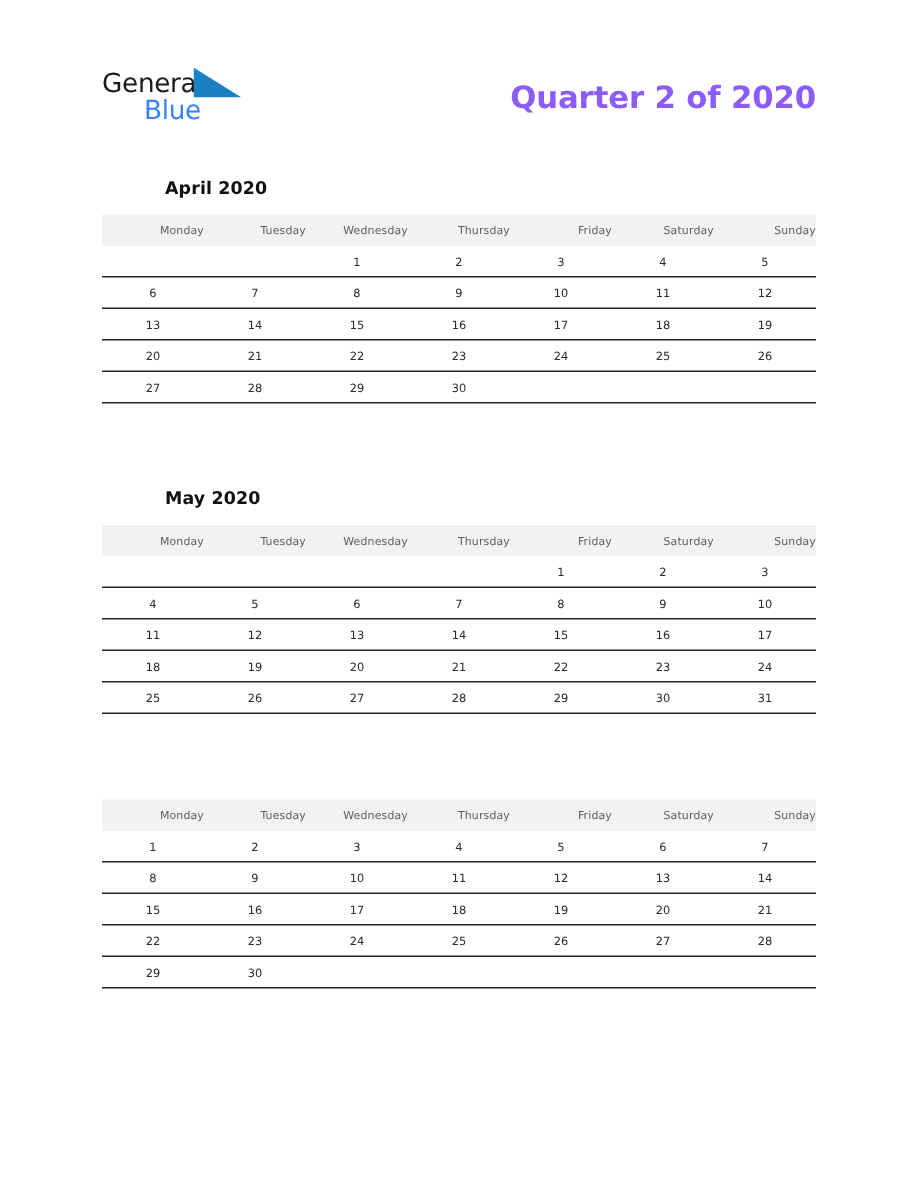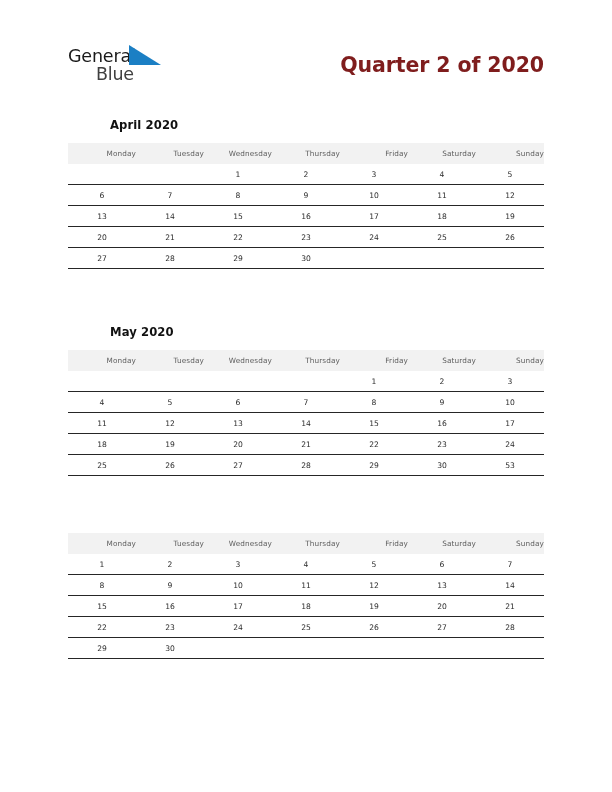--- a/index.html
+++ b/index.html
@@ -62,7 +62,7 @@
     font-size: 17.5px;
     font-weight: 400;
     letter-spacing: -0.2px;
-    color: #404040;
+    color: #3b82f6;
     line-height: 1;
     font-family: "DejaVu Sans", "Liberation Sans", sans-serif;
   }

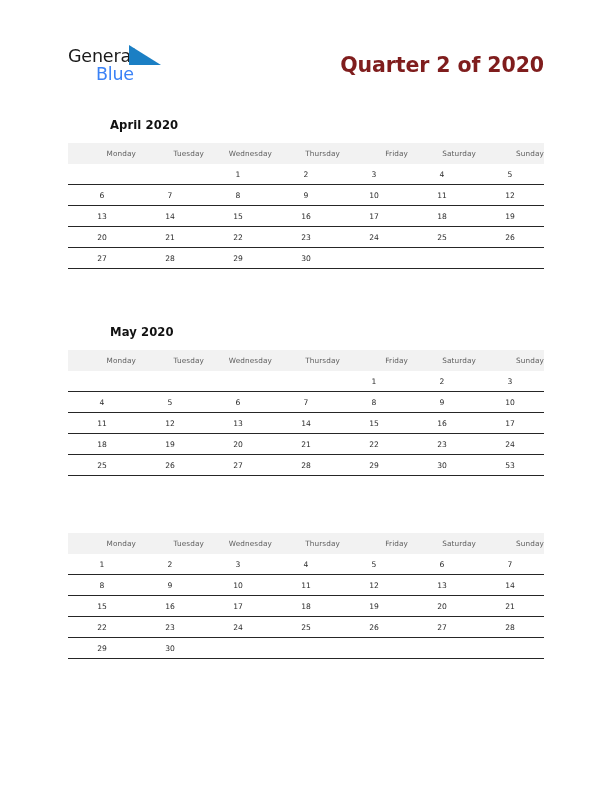--- a/index.html
+++ b/index.html
@@ -76,7 +76,7 @@
   .title {
     font-size: 20.5px;
     font-weight: bold;
-    color: #7f1d1d;
+    color: #8b5cf6;
     line-height: 1.1;
     margin-top: 12px;
     white-space: nowrap;

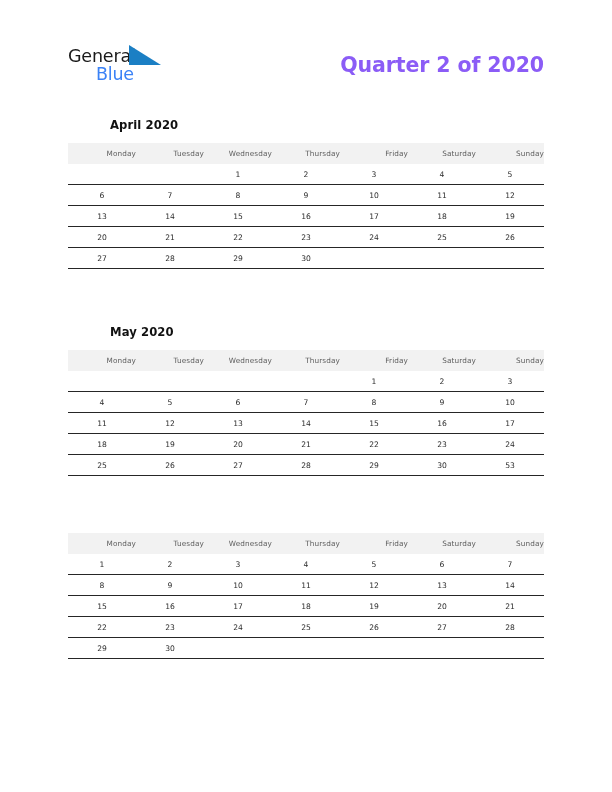--- a/index.html
+++ b/index.html
@@ -277,7 +277,7 @@
             <td>28</td>
             <td>29</td>
             <td>30</td>
-            <td>53</td>
+            <td>31</td>
           </tr>
         </tbody>
       </table>

